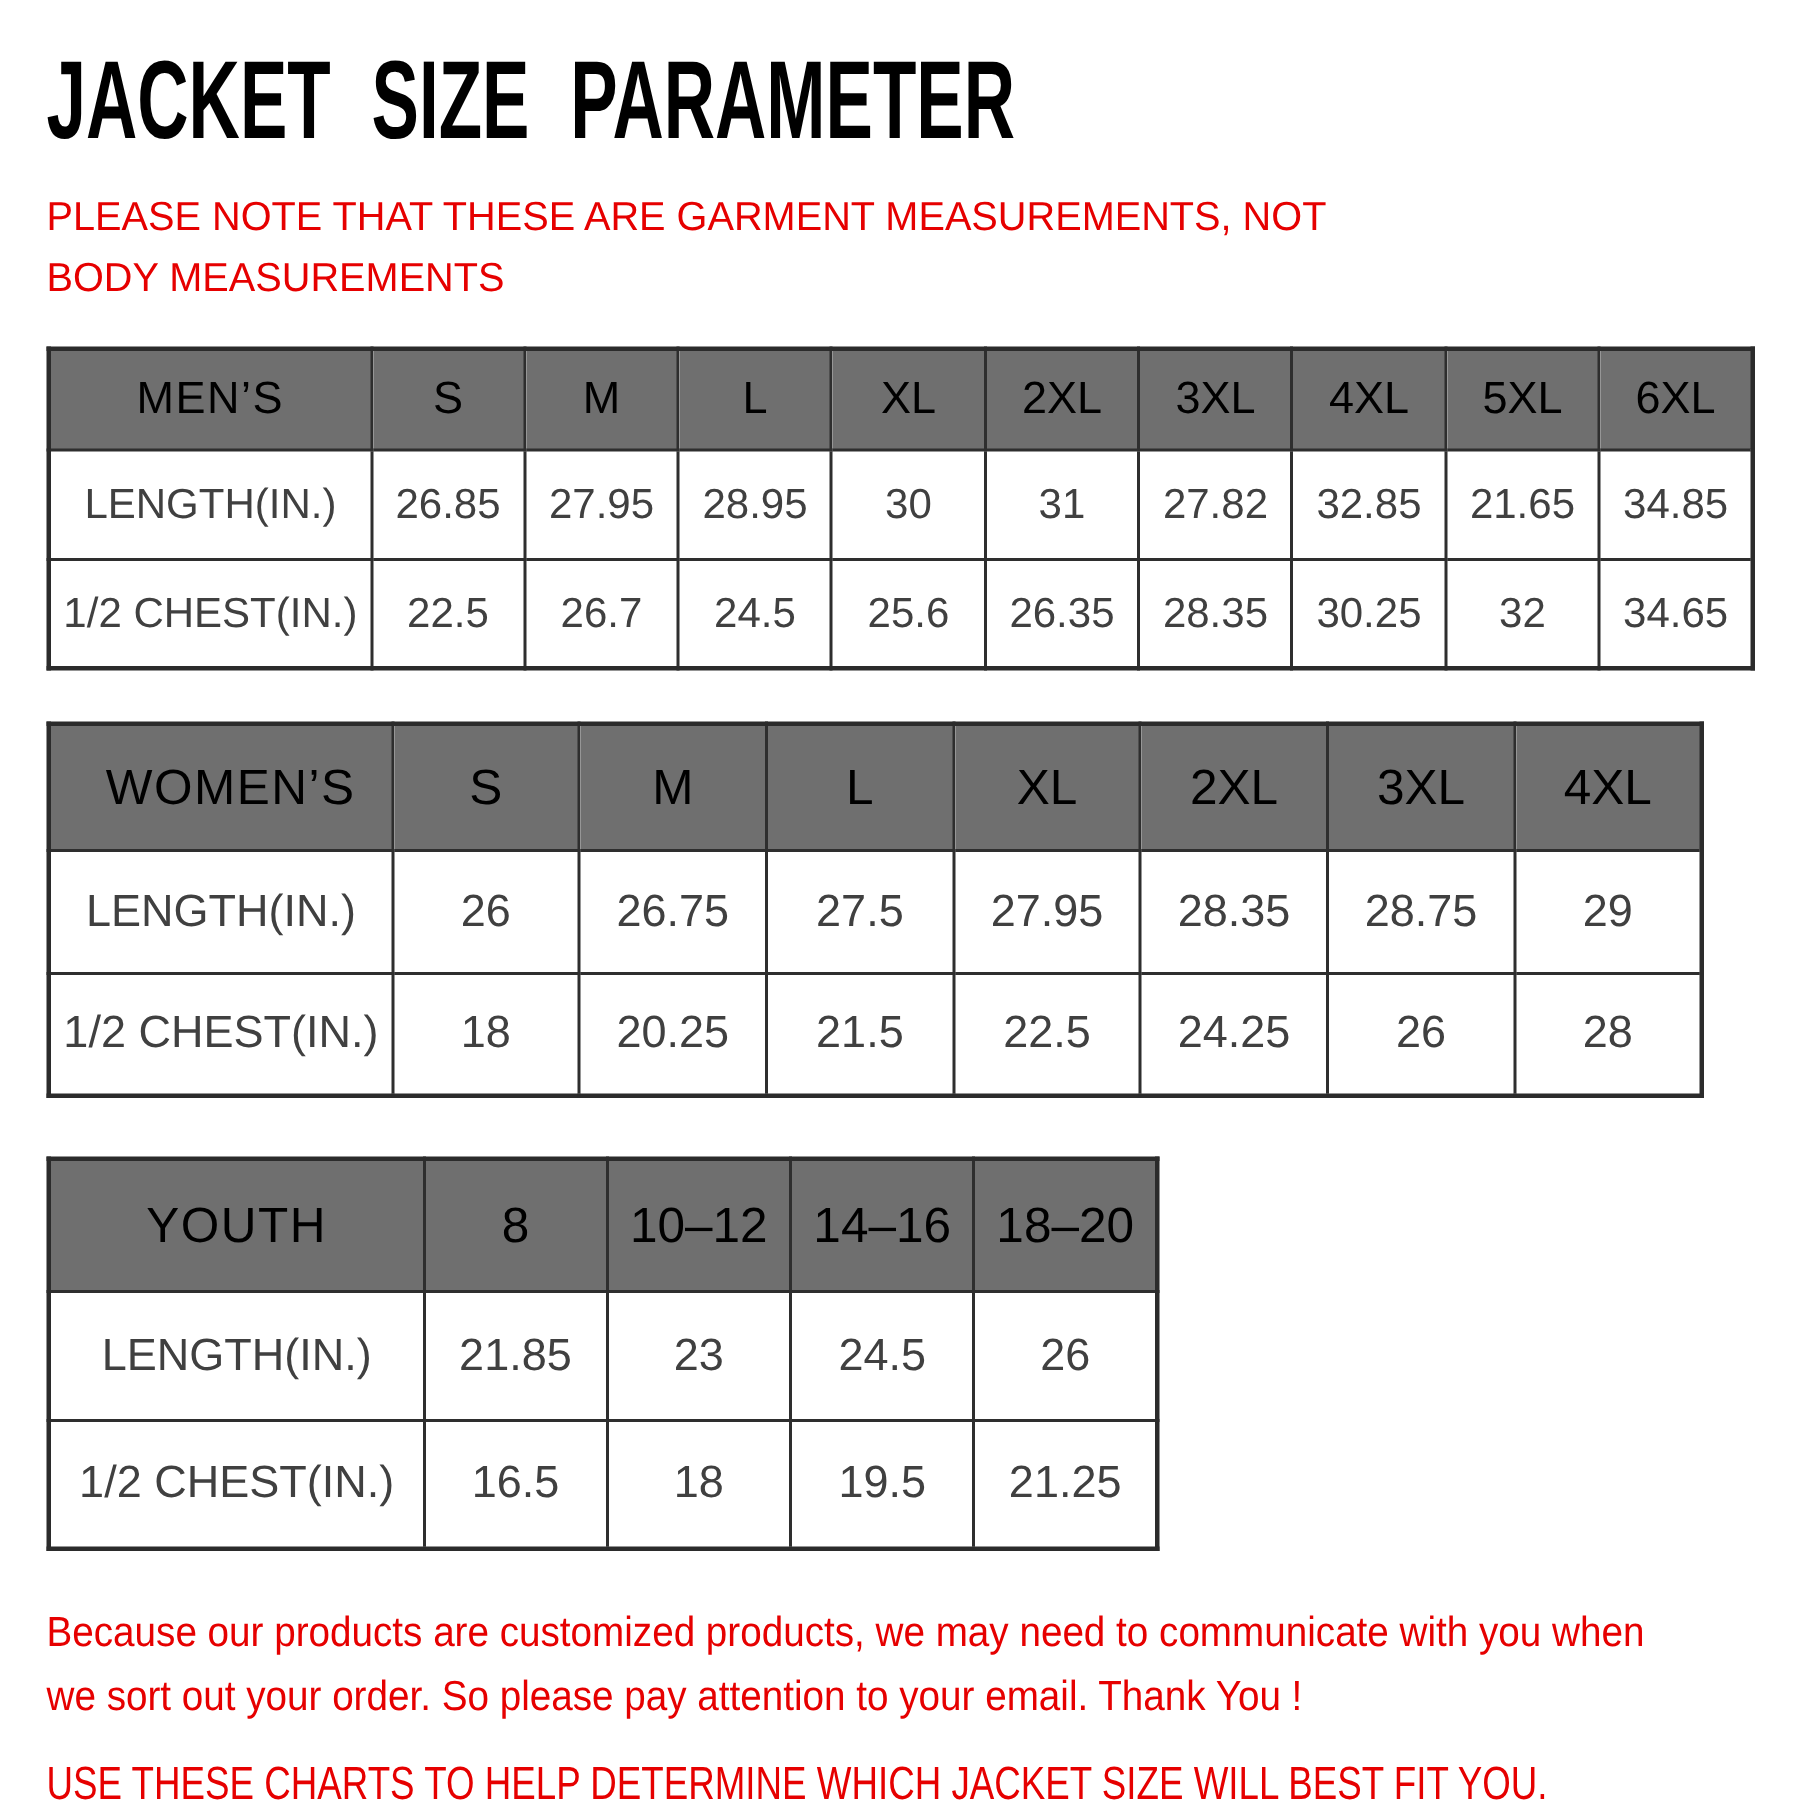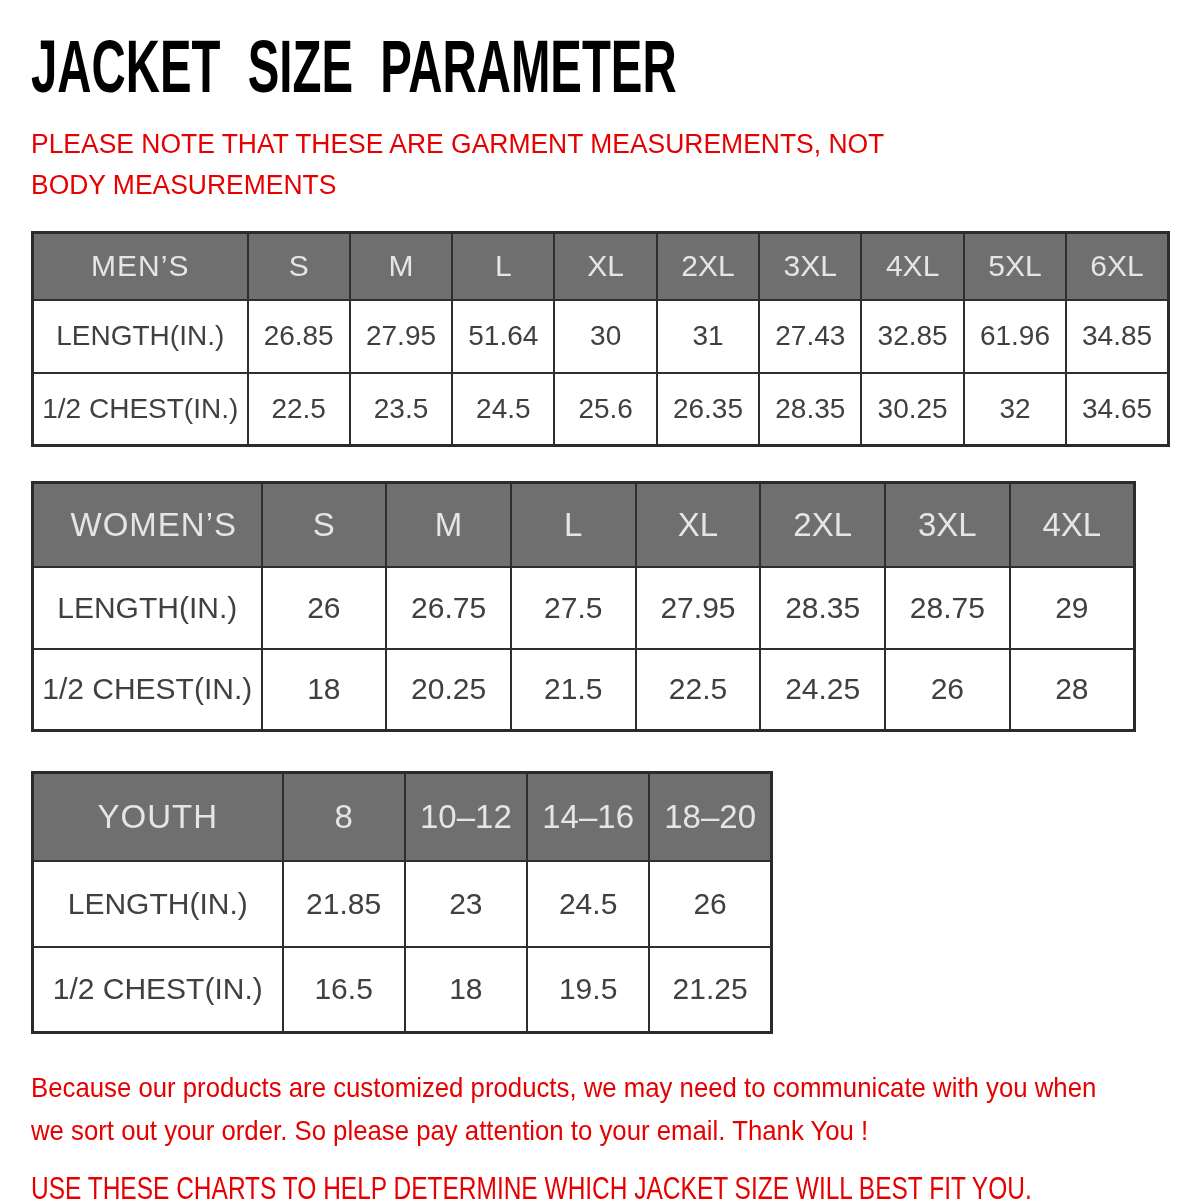--- a/index.html
+++ b/index.html
@@ -21,7 +21,7 @@
 
   table { border-collapse:collapse; table-layout:fixed; border:3px solid #2b2b2b; }
   th, td { border:2px solid #2e2e2e; text-align:center; vertical-align:middle; overflow:hidden; }
-  th { background:var(--hdr); color:#e5e5e5; font-weight:normal; }
+  th { background:var(--hdr); color:#000000; font-weight:normal; }
   td { color:#404040; }
   td.row-label { font-weight:normal; }
 

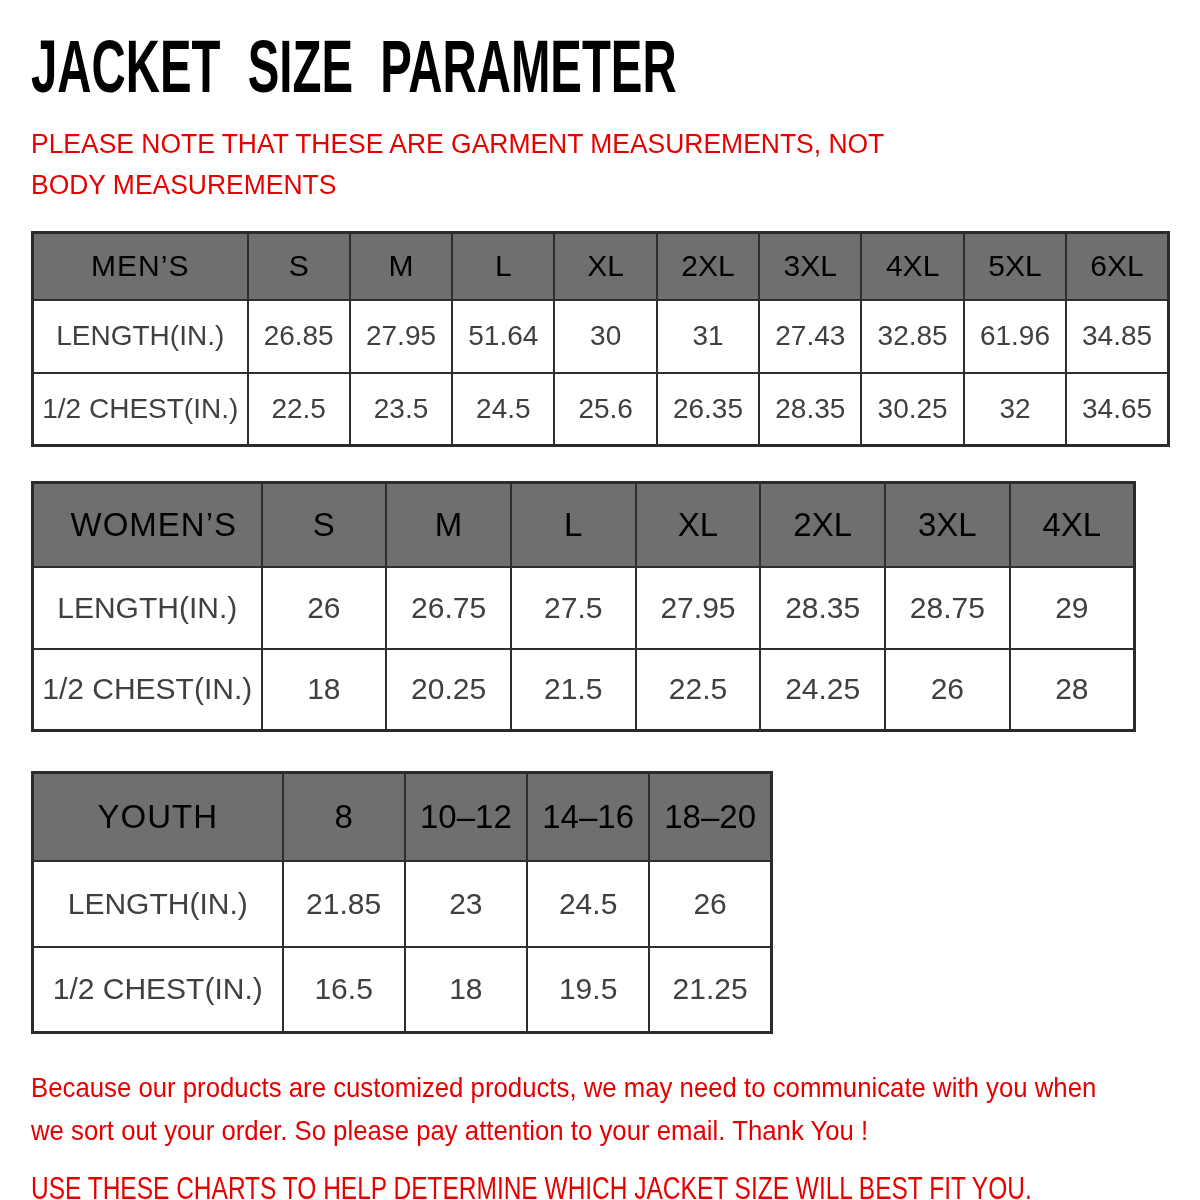--- a/index.html
+++ b/index.html
@@ -80,7 +80,7 @@
           <td class="row-label">LENGTH(IN.)</td>
           <td class="value">26.85</td>
           <td class="value">27.95</td>
-          <td class="value">51.64</td>
+          <td class="value">28.95</td>
           <td class="value">30</td>
           <td class="value">31</td>
           <td class="value">27.43</td>

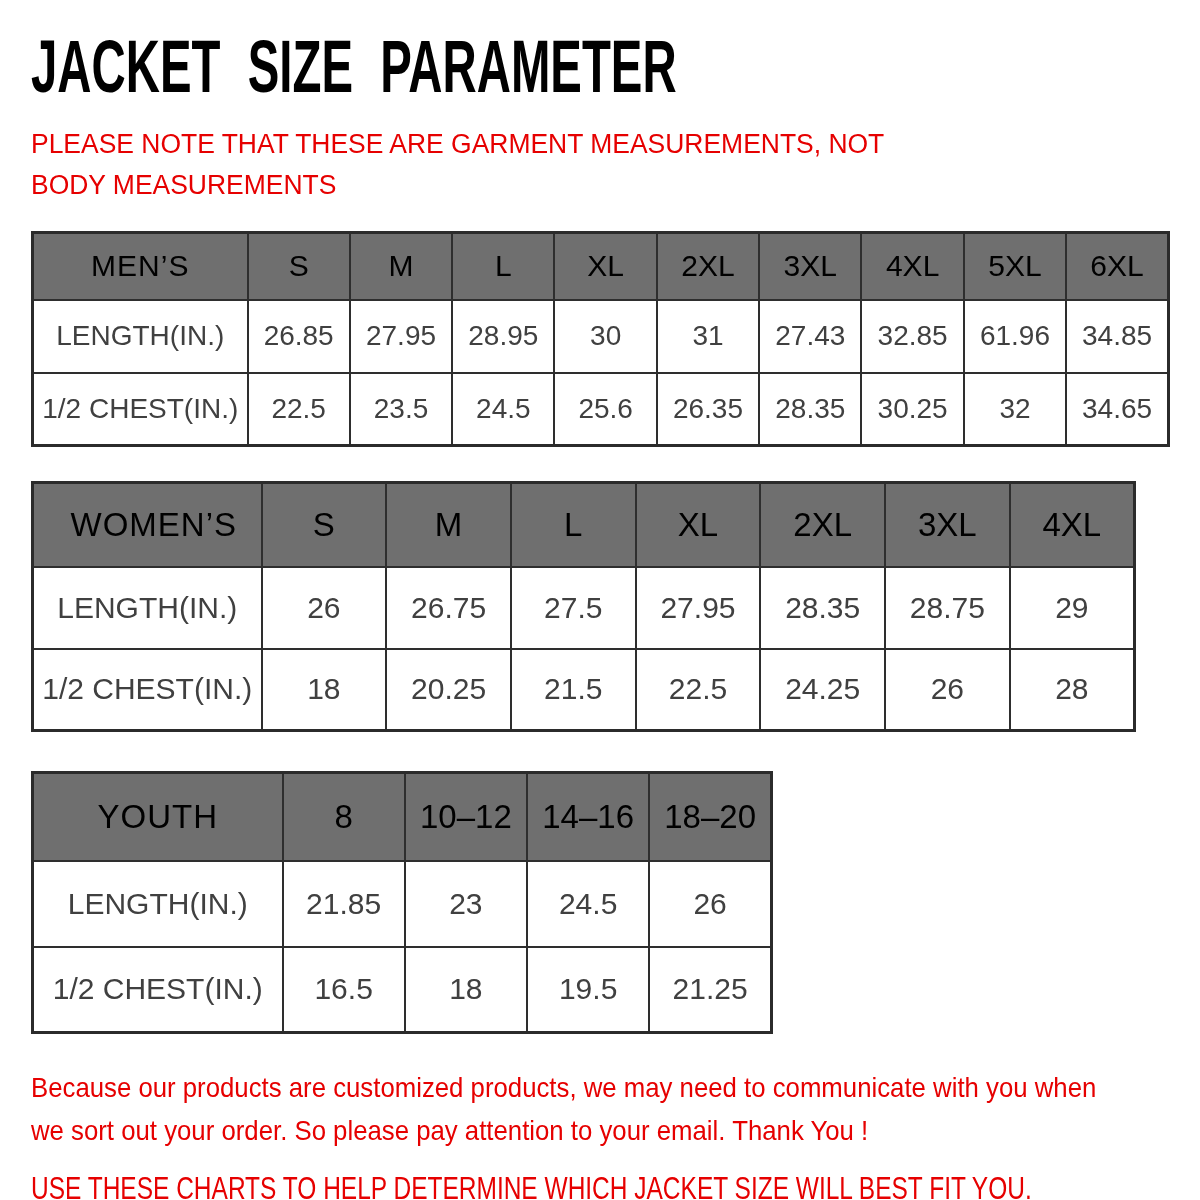--- a/index.html
+++ b/index.html
@@ -83,7 +83,7 @@
           <td class="value">28.95</td>
           <td class="value">30</td>
           <td class="value">31</td>
-          <td class="value">27.43</td>
+          <td class="value">27.82</td>
           <td class="value">32.85</td>
           <td class="value">61.96</td>
           <td class="value">34.85</td>

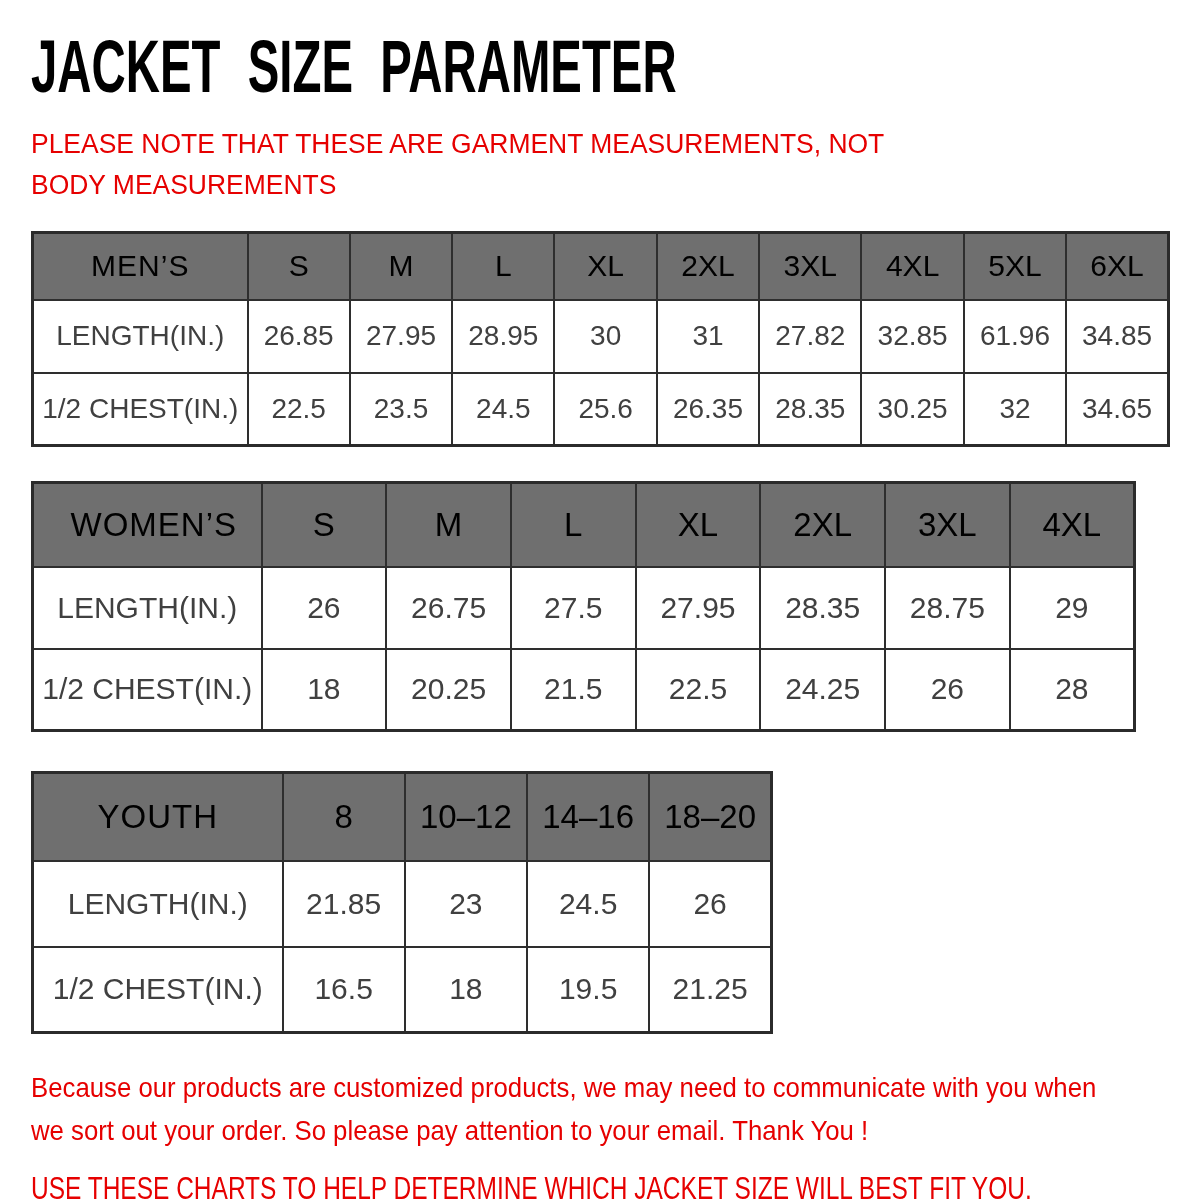--- a/index.html
+++ b/index.html
@@ -85,7 +85,7 @@
           <td class="value">31</td>
           <td class="value">27.82</td>
           <td class="value">32.85</td>
-          <td class="value">61.96</td>
+          <td class="value">21.65</td>
           <td class="value">34.85</td>
         </tr>
         <tr>

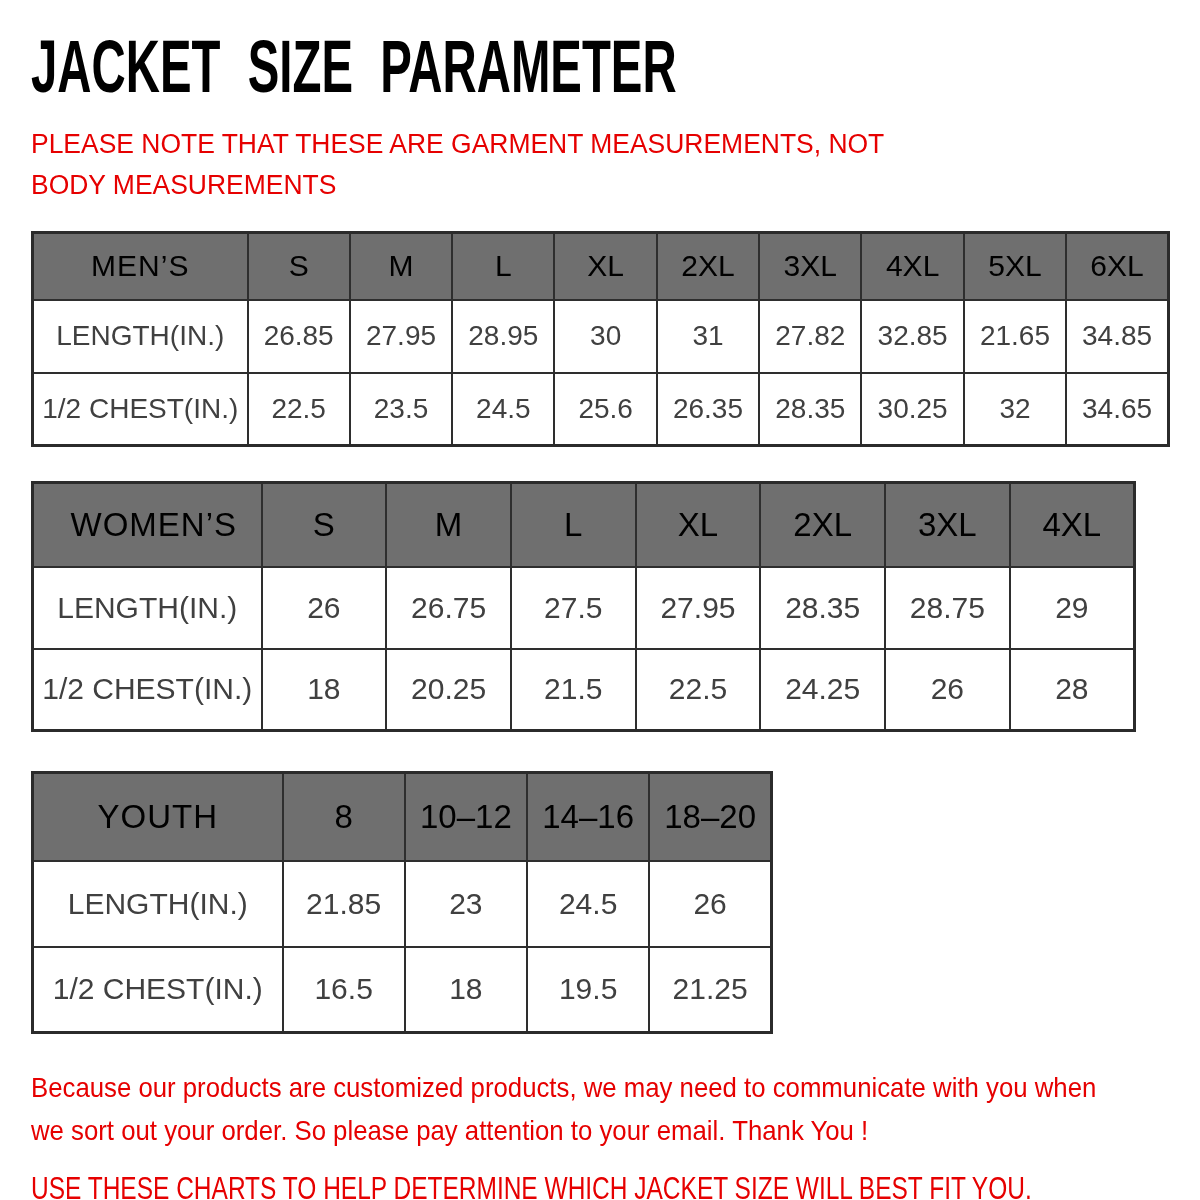--- a/index.html
+++ b/index.html
@@ -91,7 +91,7 @@
         <tr>
           <td class="row-label">1/2 CHEST(IN.)</td>
           <td class="value">22.5</td>
-          <td class="value">23.5</td>
+          <td class="value">26.7</td>
           <td class="value">24.5</td>
           <td class="value">25.6</td>
           <td class="value">26.35</td>

